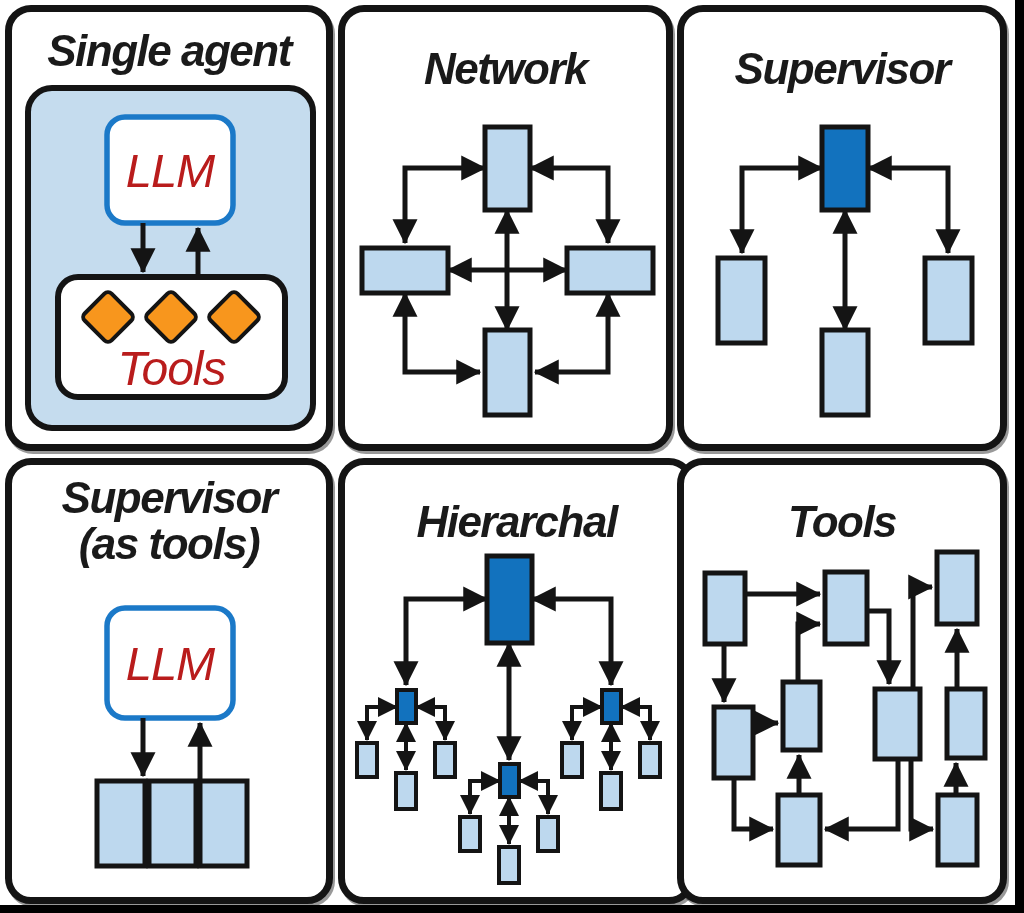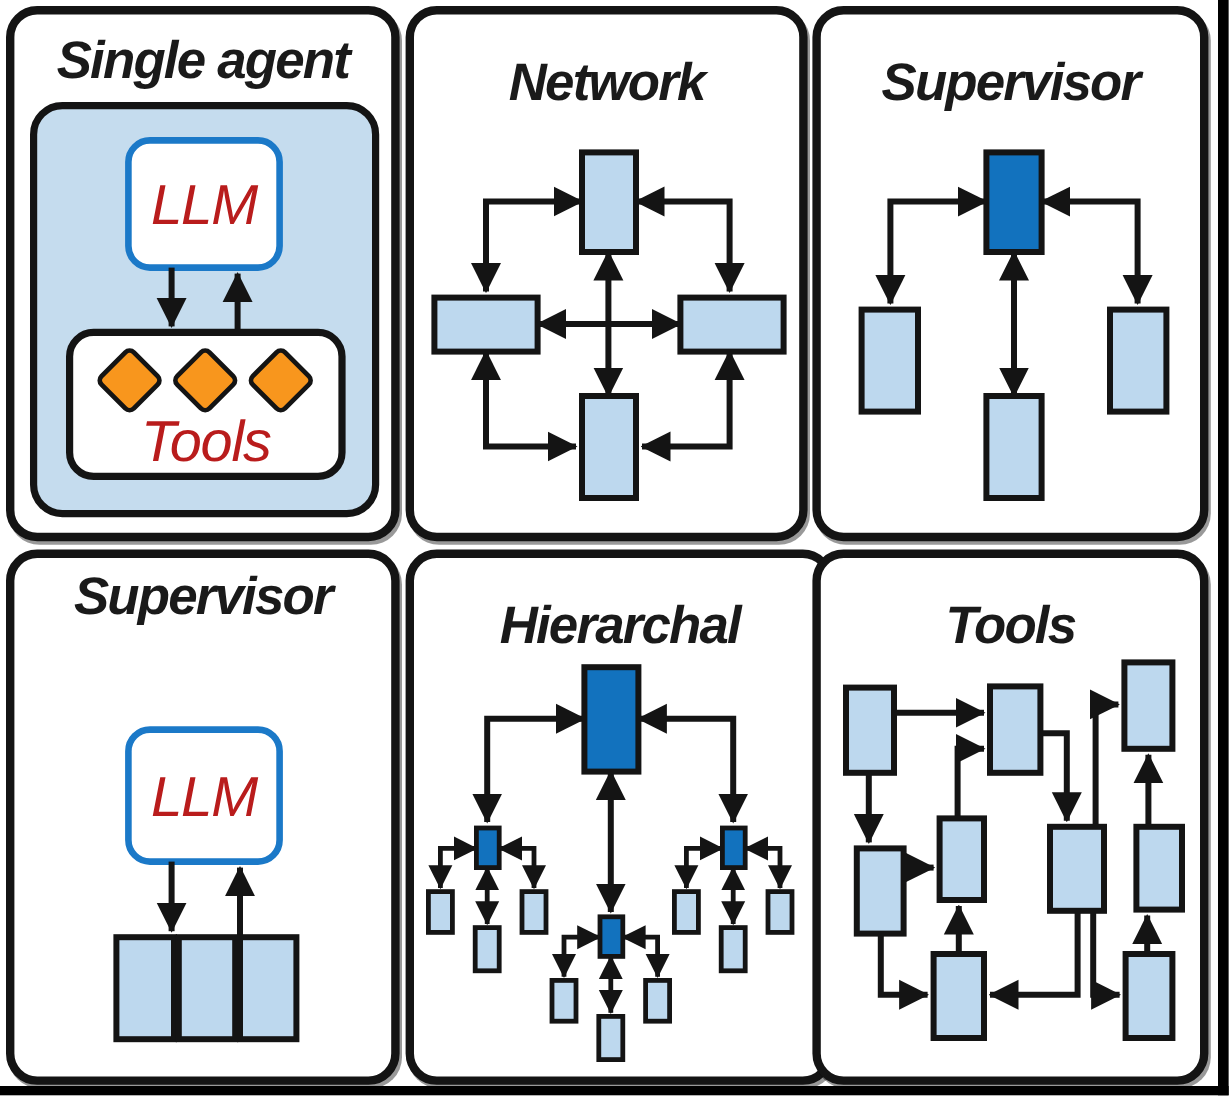--- a/index.html
+++ b/index.html
@@ -72,7 +72,7 @@
   </section>
   <section class="panel p4">
     <h2 class="ttl"><span>Supervisor</span><br>
-    </h2>
+    <span>(as tools)</span></h2>
   </section>
   <section class="panel p5">
     <h2 class="ttl">Hierarchal</h2>

